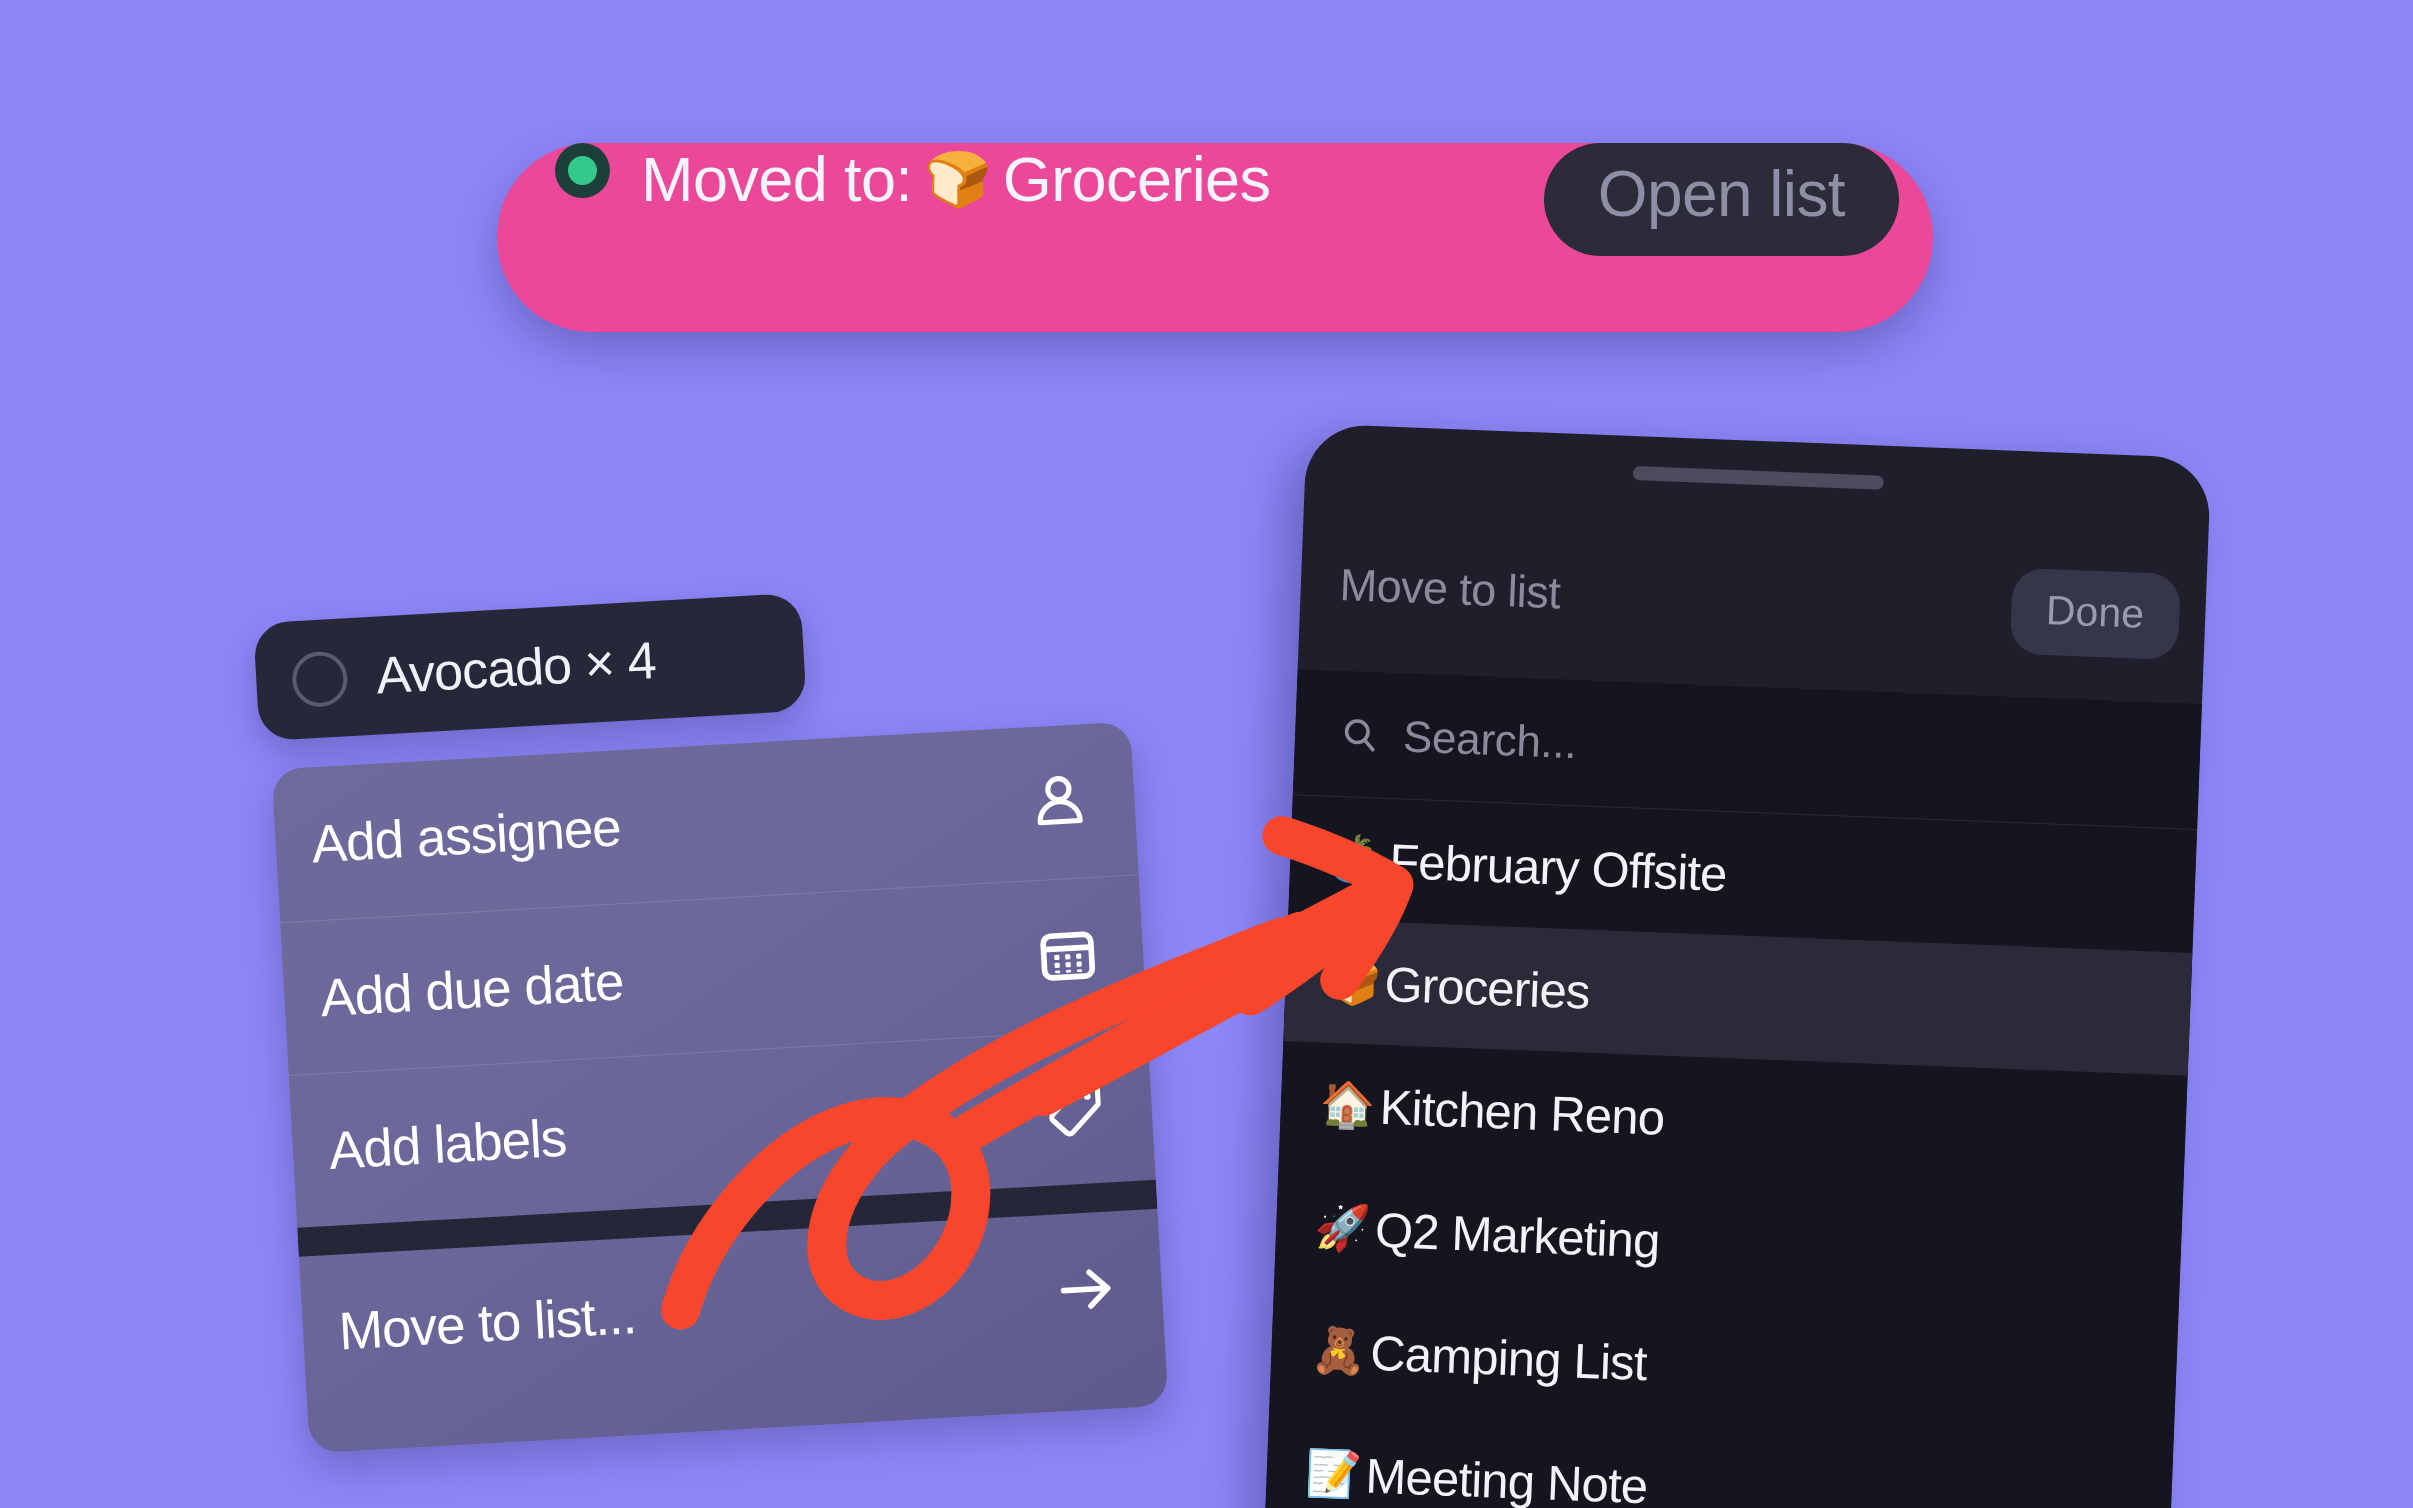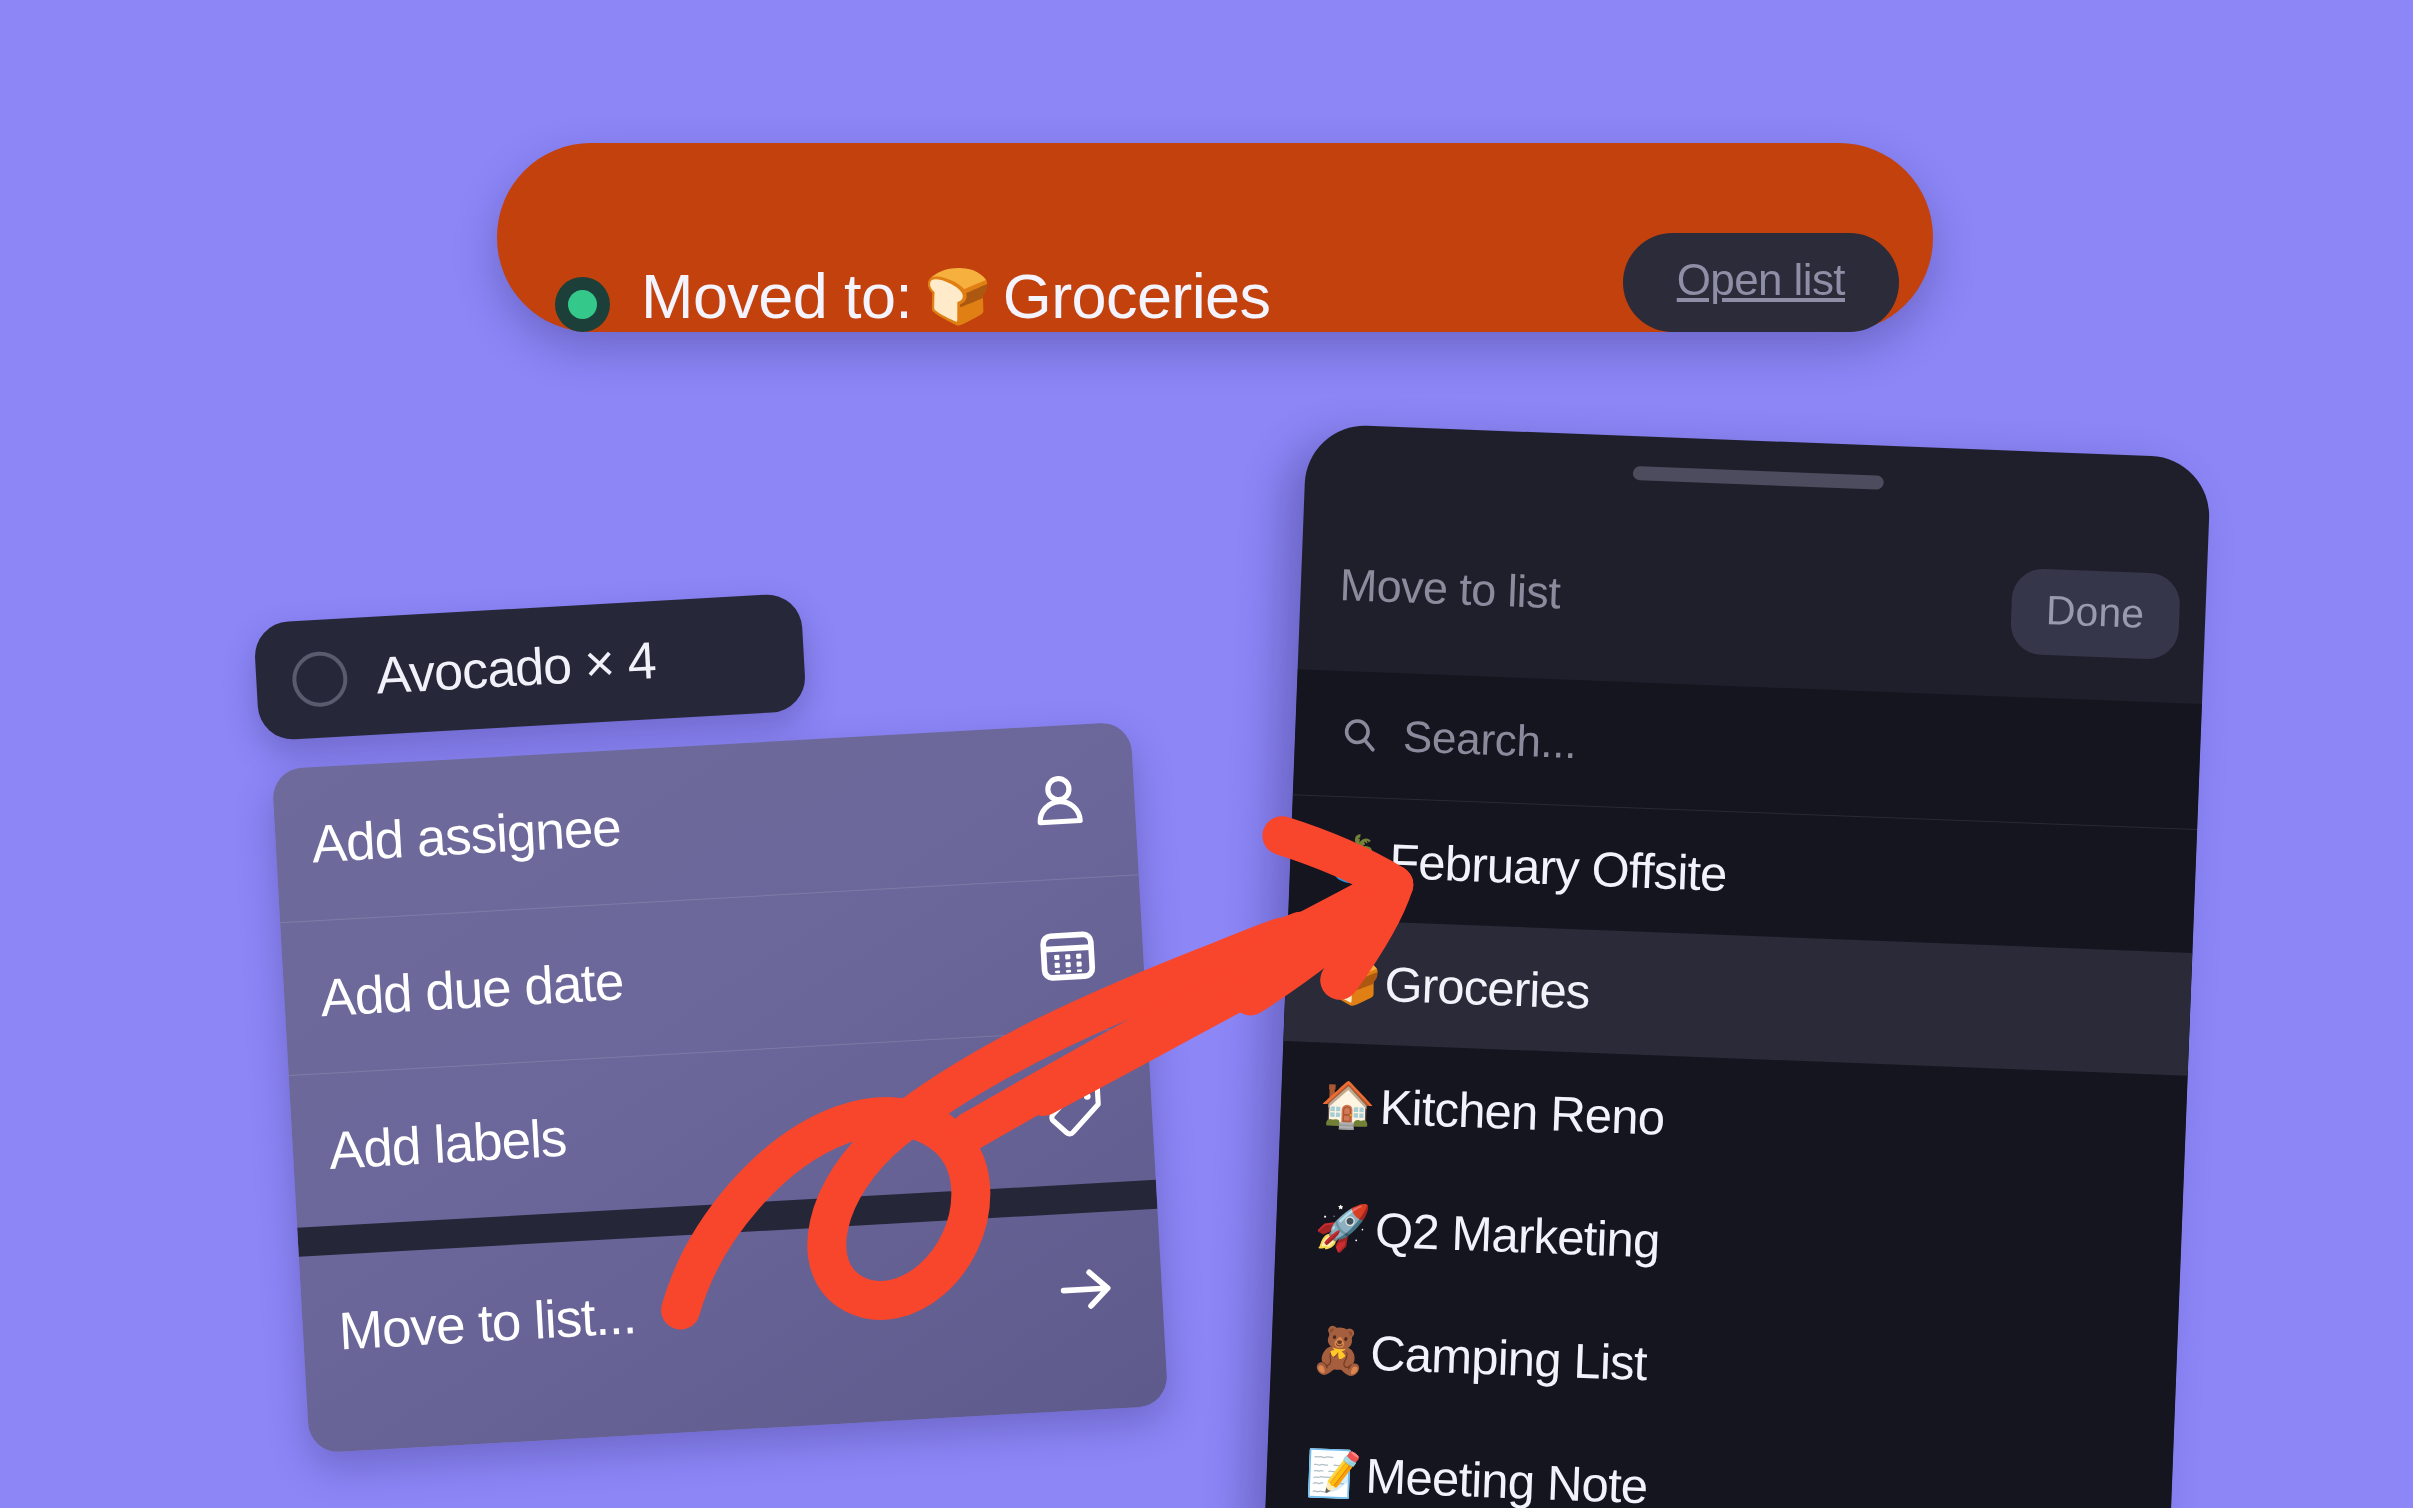--- a/index.html
+++ b/index.html
@@ -16,9 +16,9 @@
     position:absolute;
     left:497px; top:143px;
     width:1436px; height:189px;
-    background:#c2410c;
+    background:#ec4899;
     border-radius:94px;
-    display:flex; align-items:flex-end;
+    display:flex; align-items:flex-start;
     padding:0 34px 0 58px;
     box-shadow:0 17.6px 44px rgba(30,24,80,.28);
   }

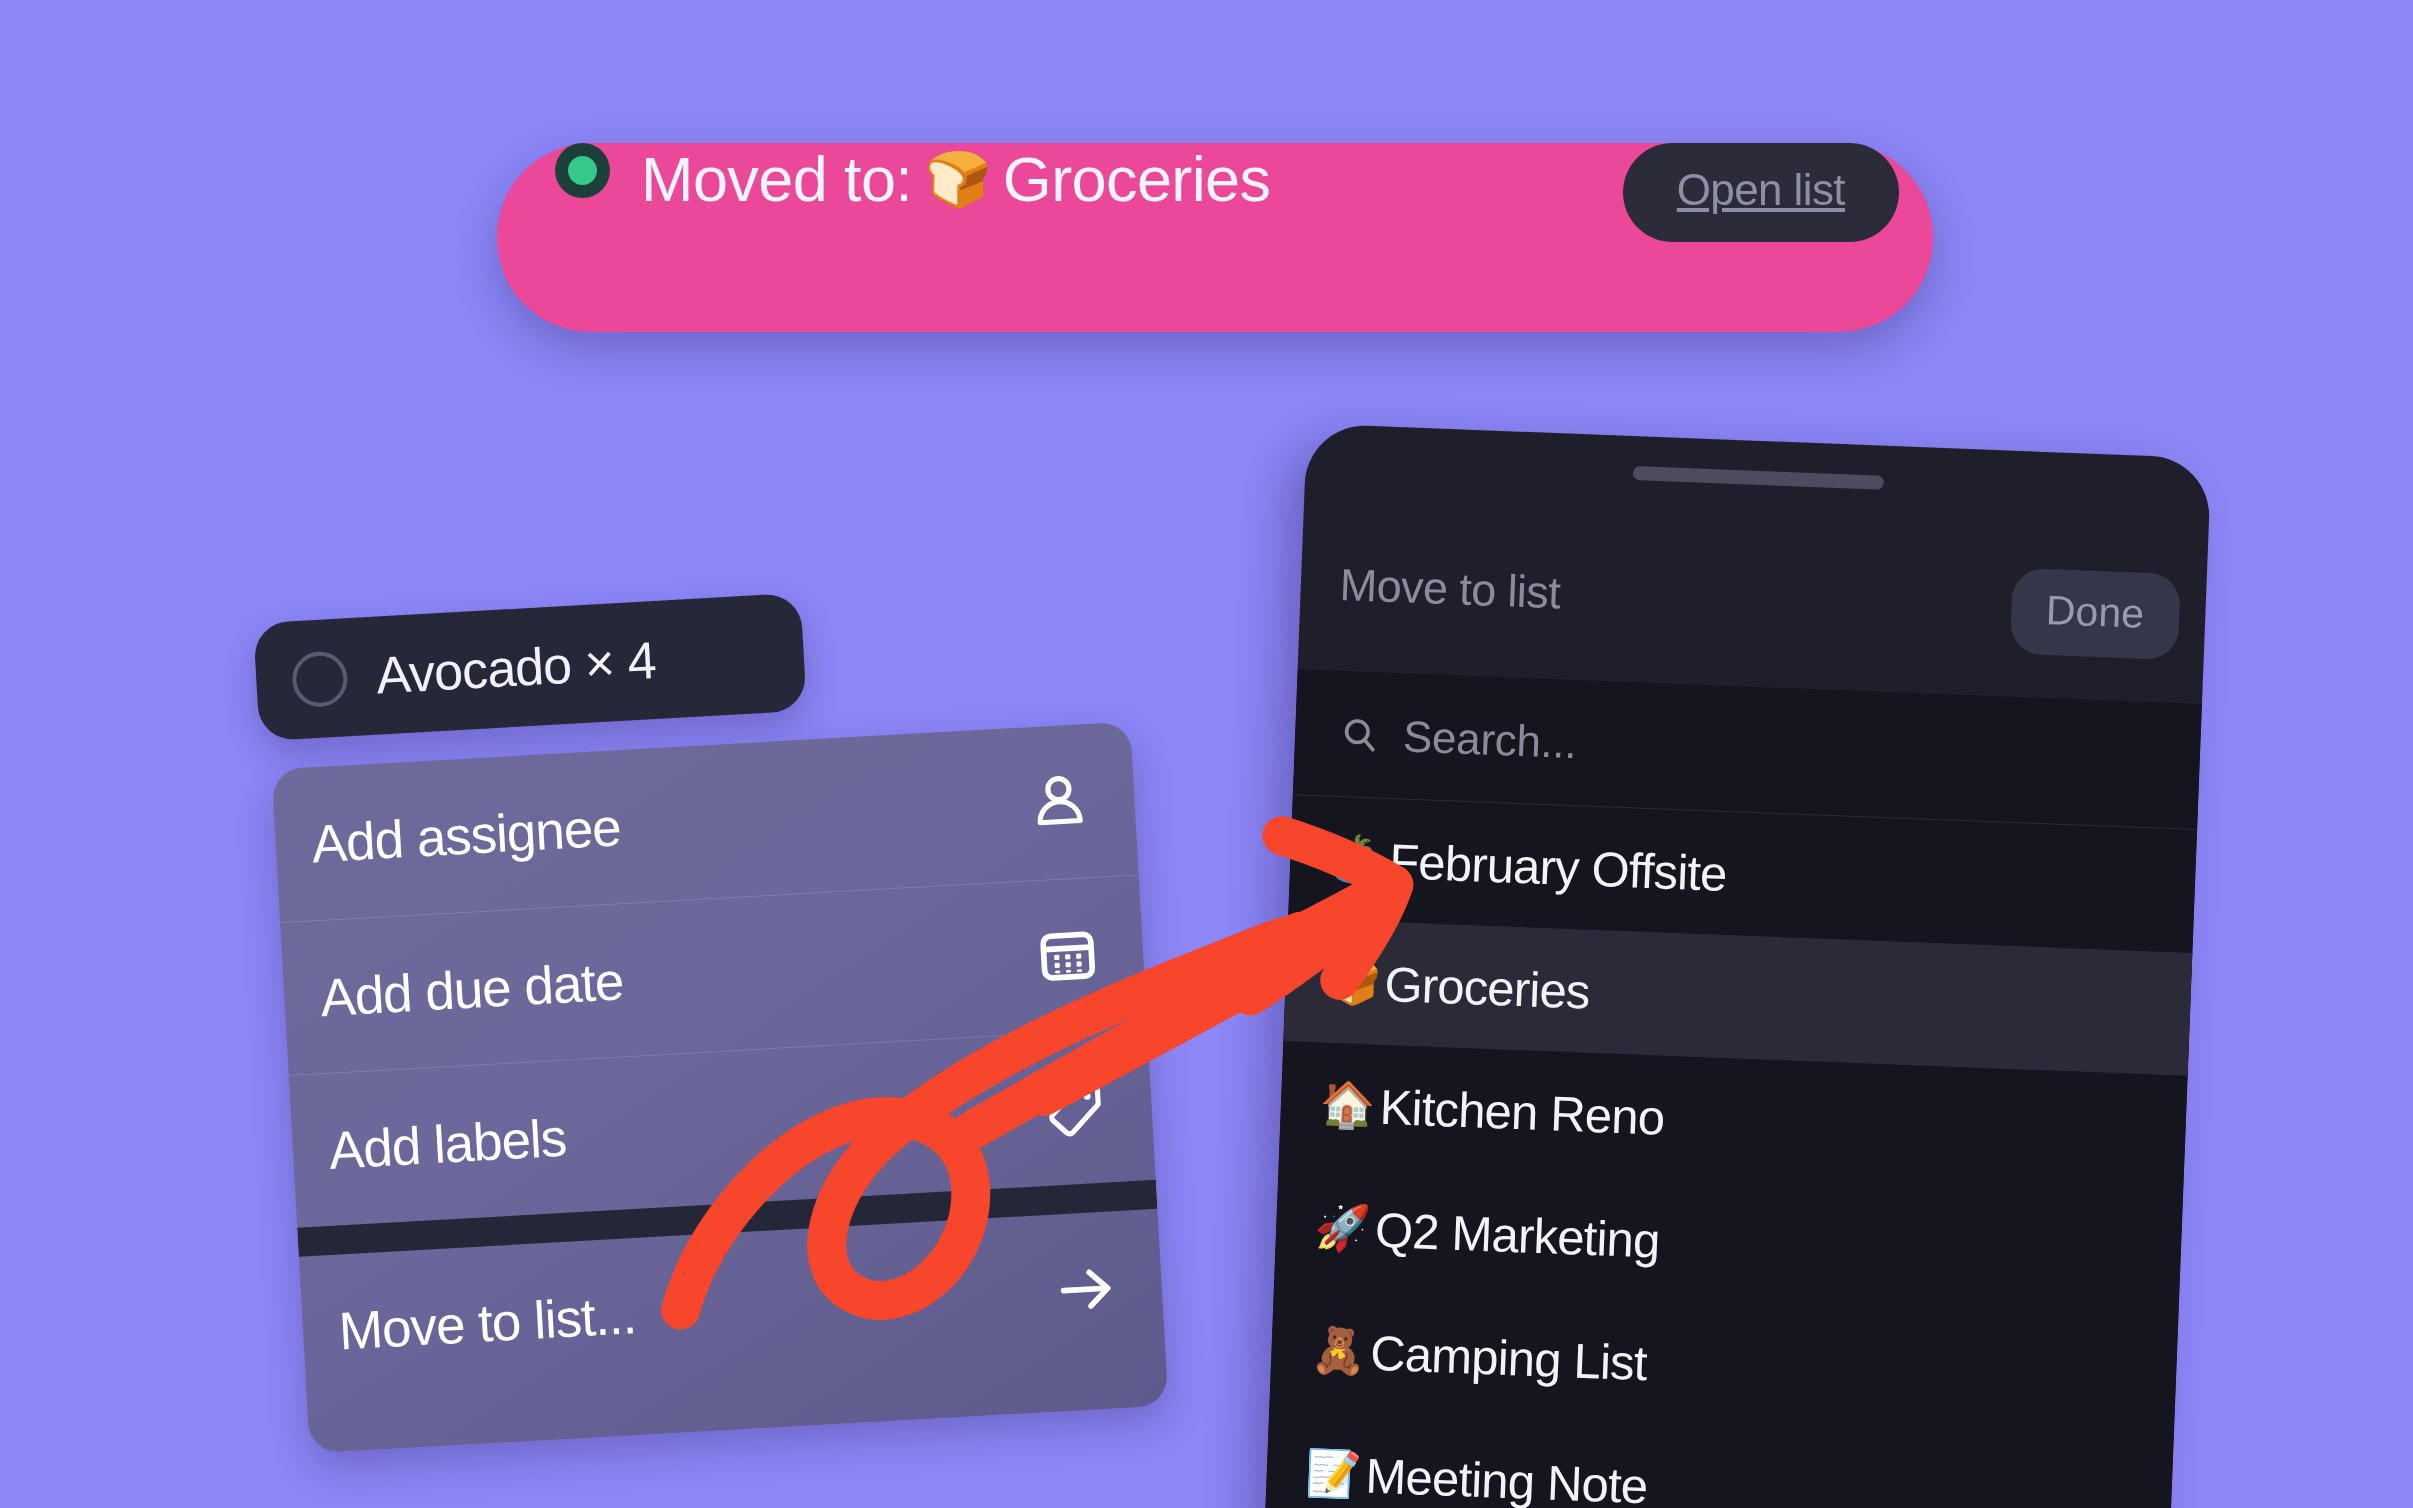--- a/index.html
+++ b/index.html
@@ -43,14 +43,13 @@
     margin-left:auto;
     background:#2b2b3a;
     color:#8e8ea6;
-    font-size:44px;
+    font-size:64px;
     letter-spacing:-0.6px;
     border-radius:69px;
-    padding:25px 54px 30px 54px;
+    padding:19px 54px 30px 54px;
     border:none;
     line-height:1;
     white-space:nowrap;
-    text-decoration:underline;
   }
 
   

